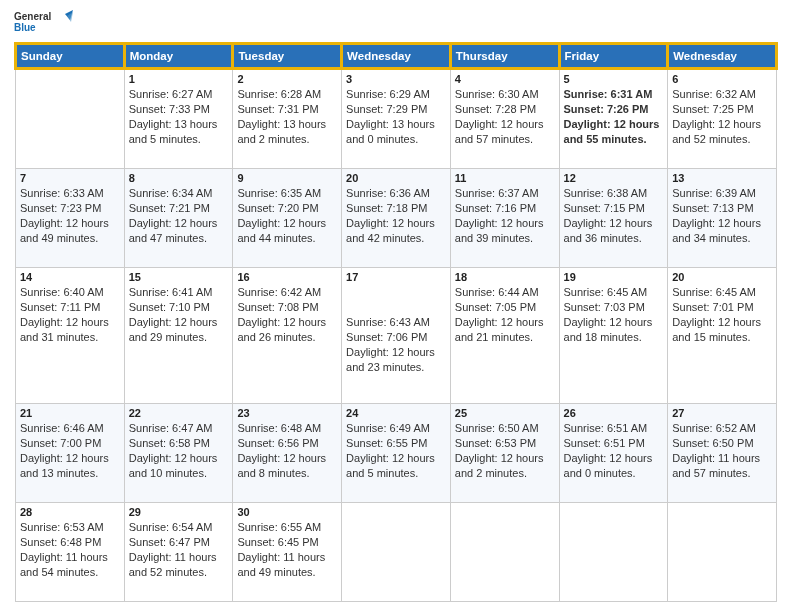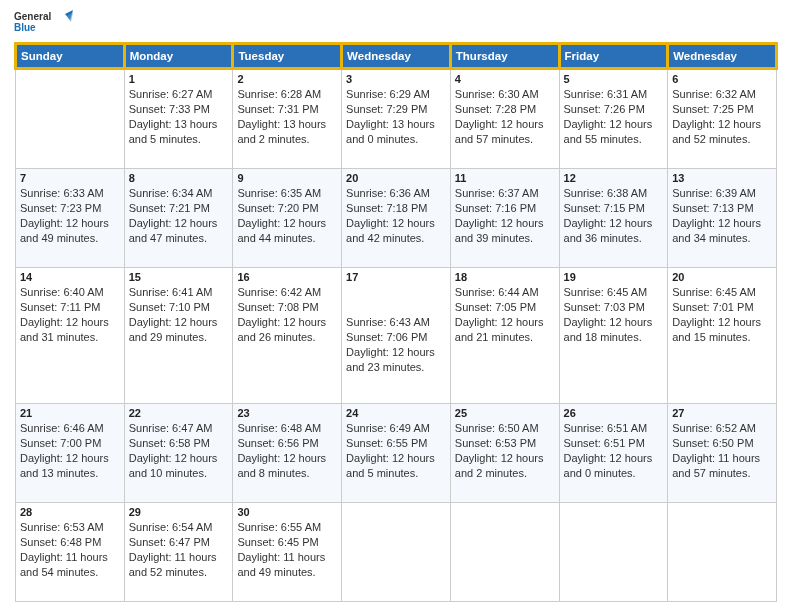--- a/index.html
+++ b/index.html
@@ -148,7 +148,7 @@
           </td>
           <td>
             <span class="day-num">5</span>
-            <div class="cell-info" style="white-space: pre-line;">Sunrise: 6:31 AM
+            <div class="cell-info" style="white-space: pre-line; font-weight: bold;">Sunrise: 6:31 AM
 Sunset: 7:26 PM
 Daylight: 12 hours
 and 55 minutes.</div>

